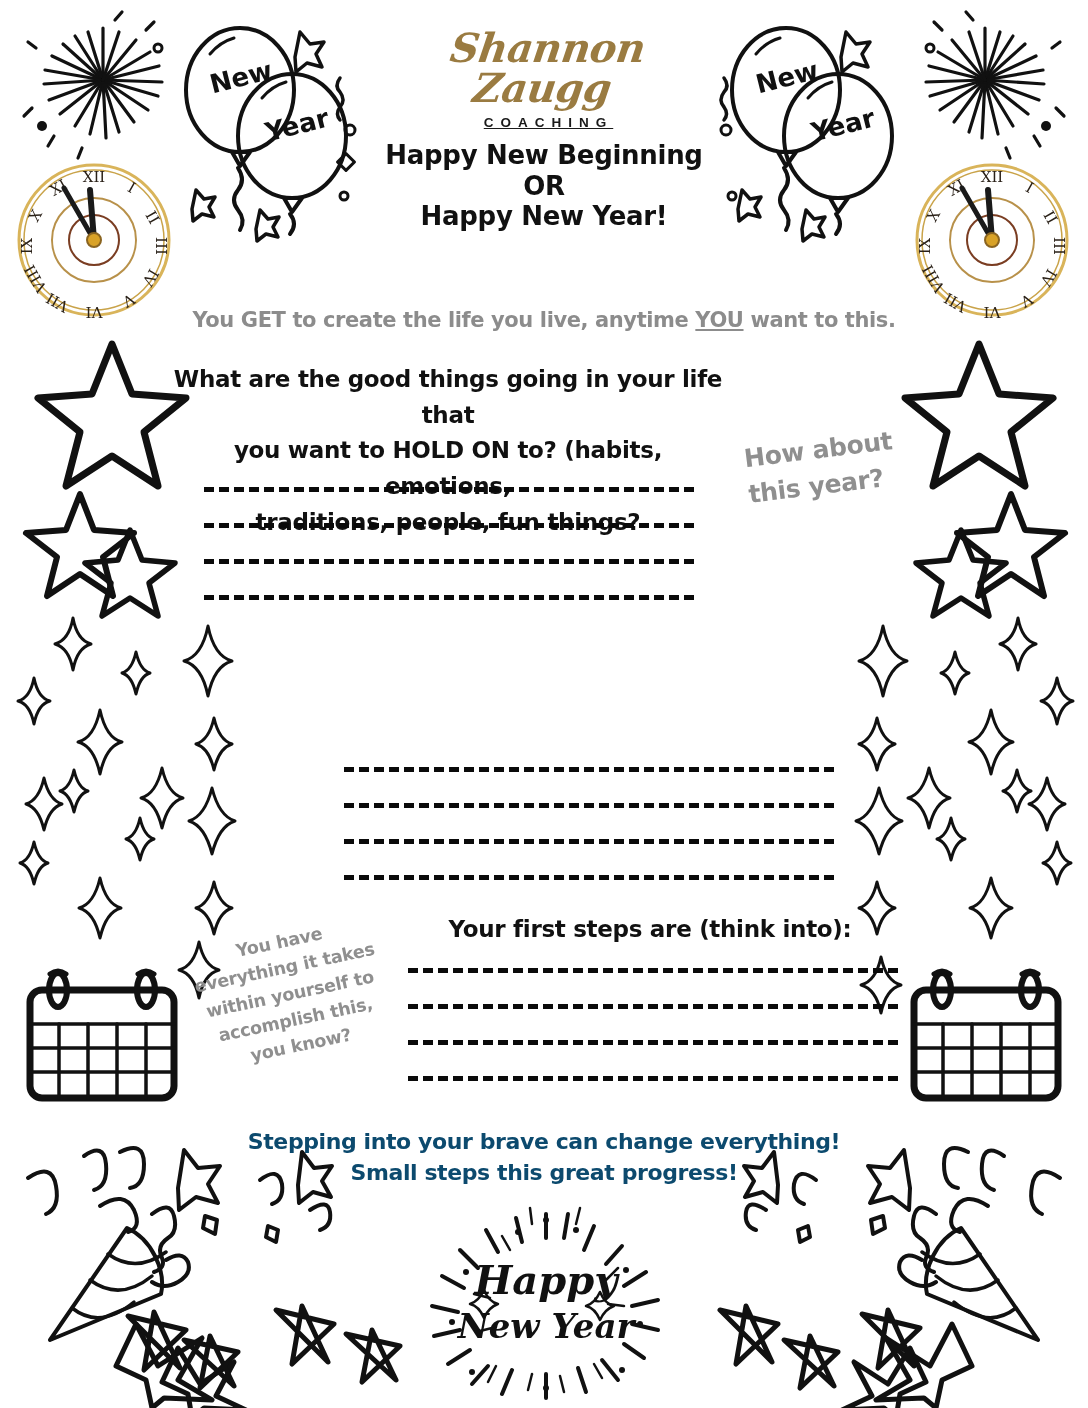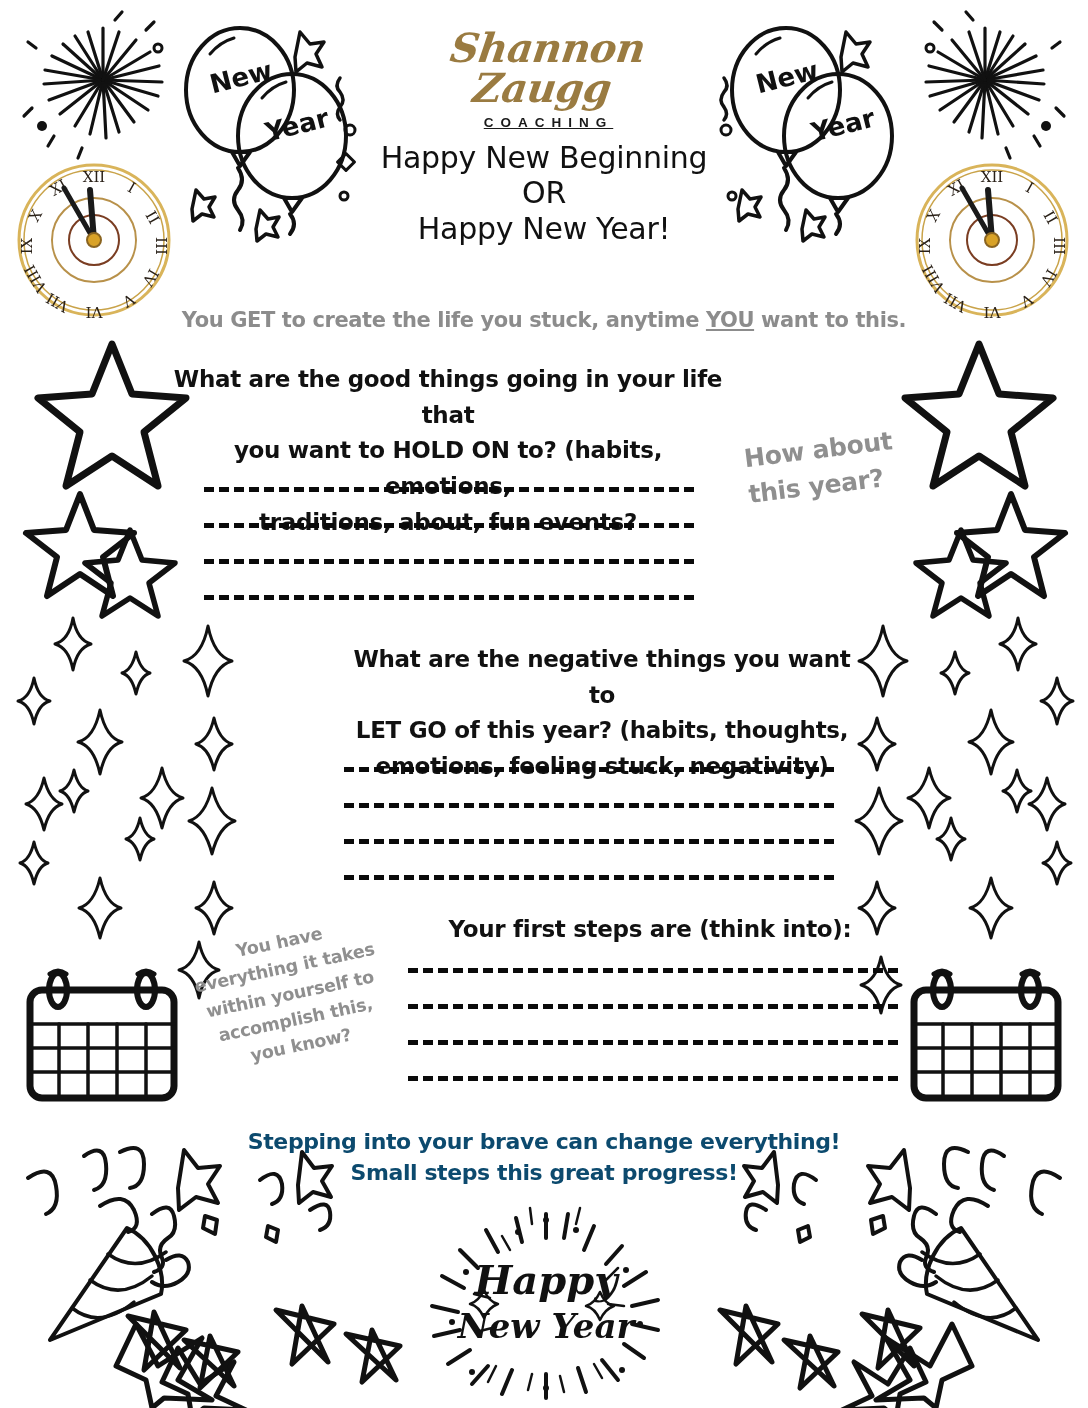--- a/index.html
+++ b/index.html
@@ -52,8 +52,8 @@
     left: 274px; top: 140px; width: 540px;
     text-align: center;
     font-family: "DejaVu Sans", sans-serif;
-    font-weight: normal;
-    font-size: 30px;
+    font-weight: bold;
+    font-size: 26px;
     line-height: 1.18;
     color: #111;
     letter-spacing: -0.3px;

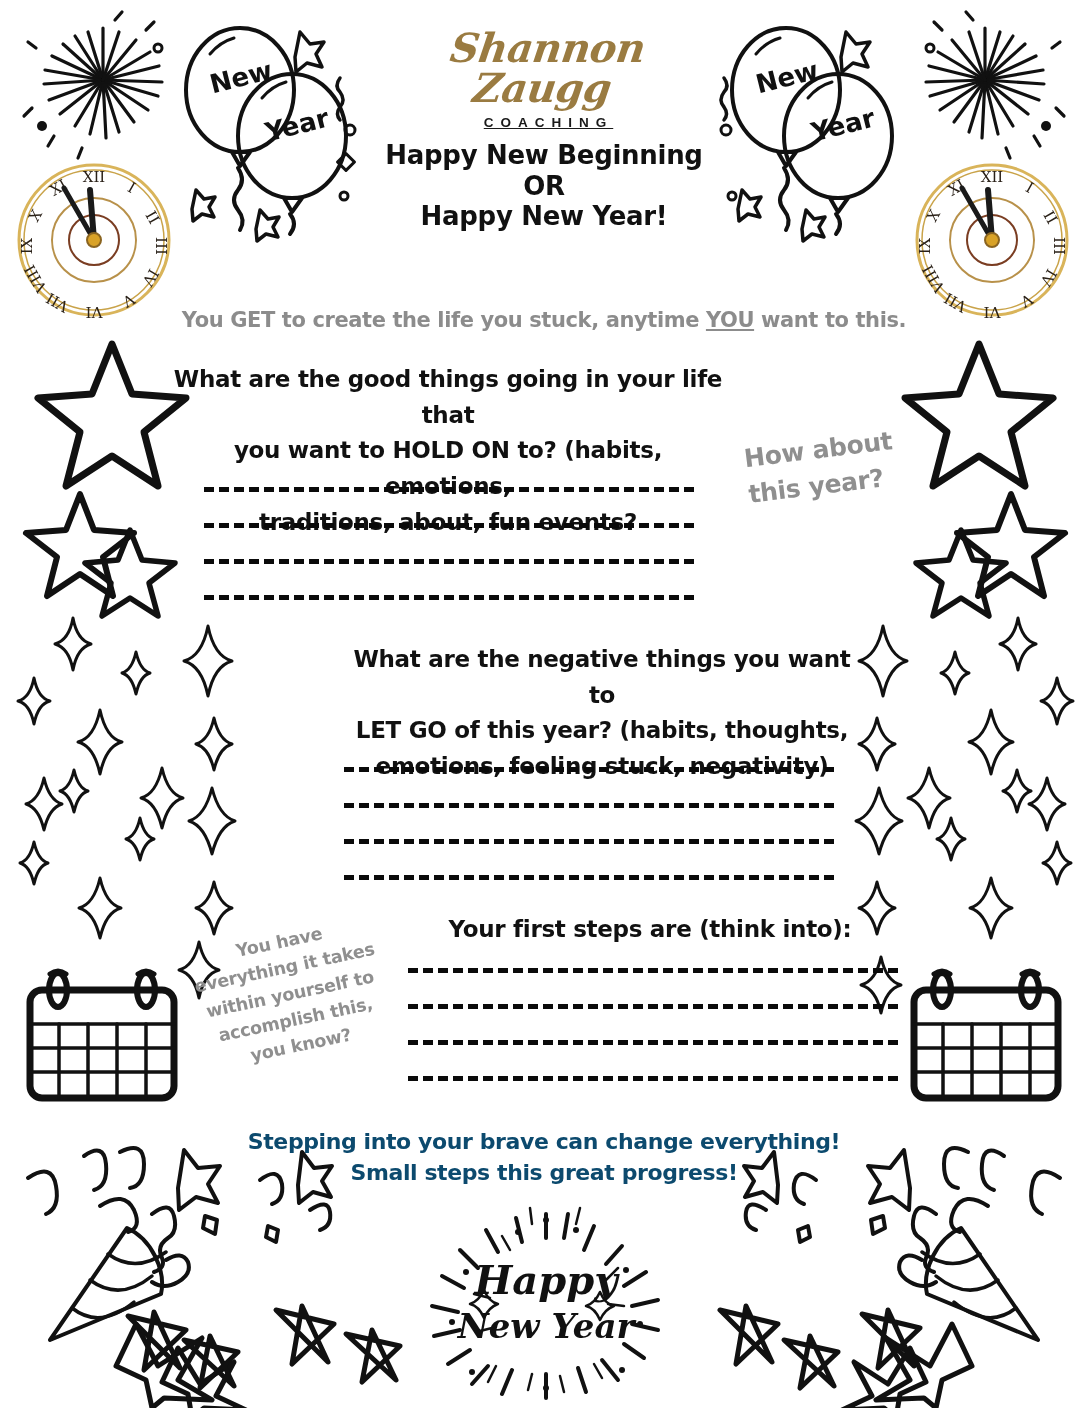--- a/index.html
+++ b/index.html
@@ -332,7 +332,7 @@
   </div>
 
   <div class="abs" id="subtitle">
-    <span>You GET to create the life you stuck, anytime </span><u>YOU</u><span> want to this.</span>
+    <span>You GET to create the life you live, anytime </span><u>YOU</u><span> want to this.</span>
   </div>
 
   <div class="abs" style="left:24px; top:332px;">

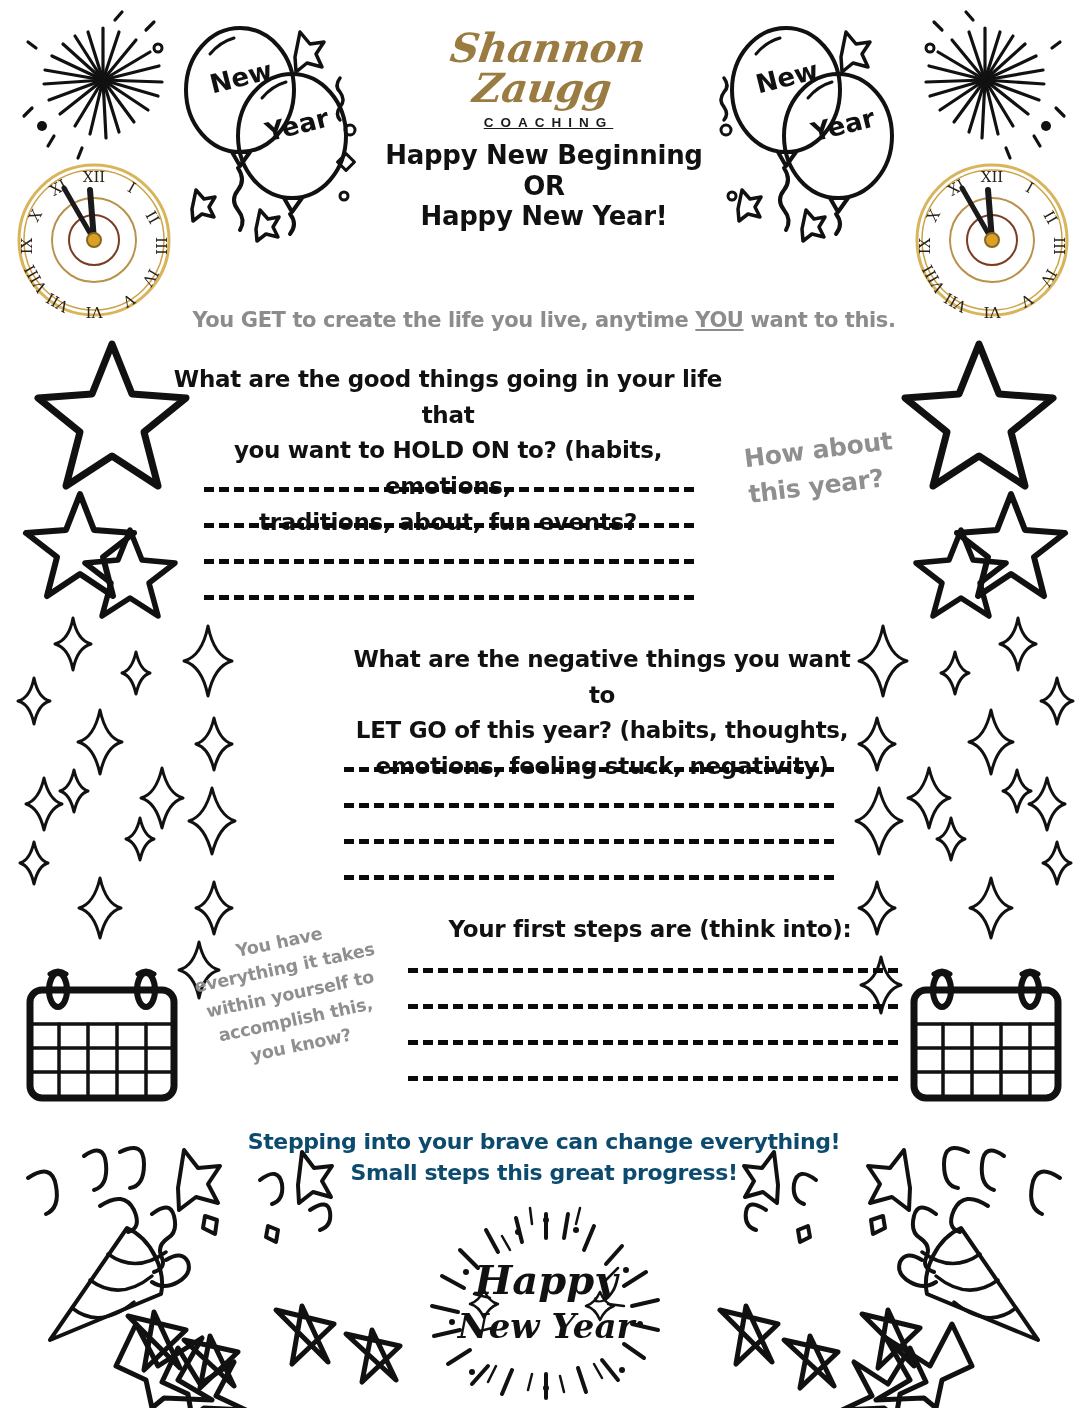--- a/index.html
+++ b/index.html
@@ -419,7 +419,7 @@
   <div class="abs question" id="q1">
     <div>What are the good things going in your life that</div>
     <div>you want to HOLD ON to?  (habits, emotions,</div>
-    <div>traditions, about, fun events?</div>
+    <div>traditions, people, fun things?</div>
   </div>
 
   <div class="abs lines" id="lines1">

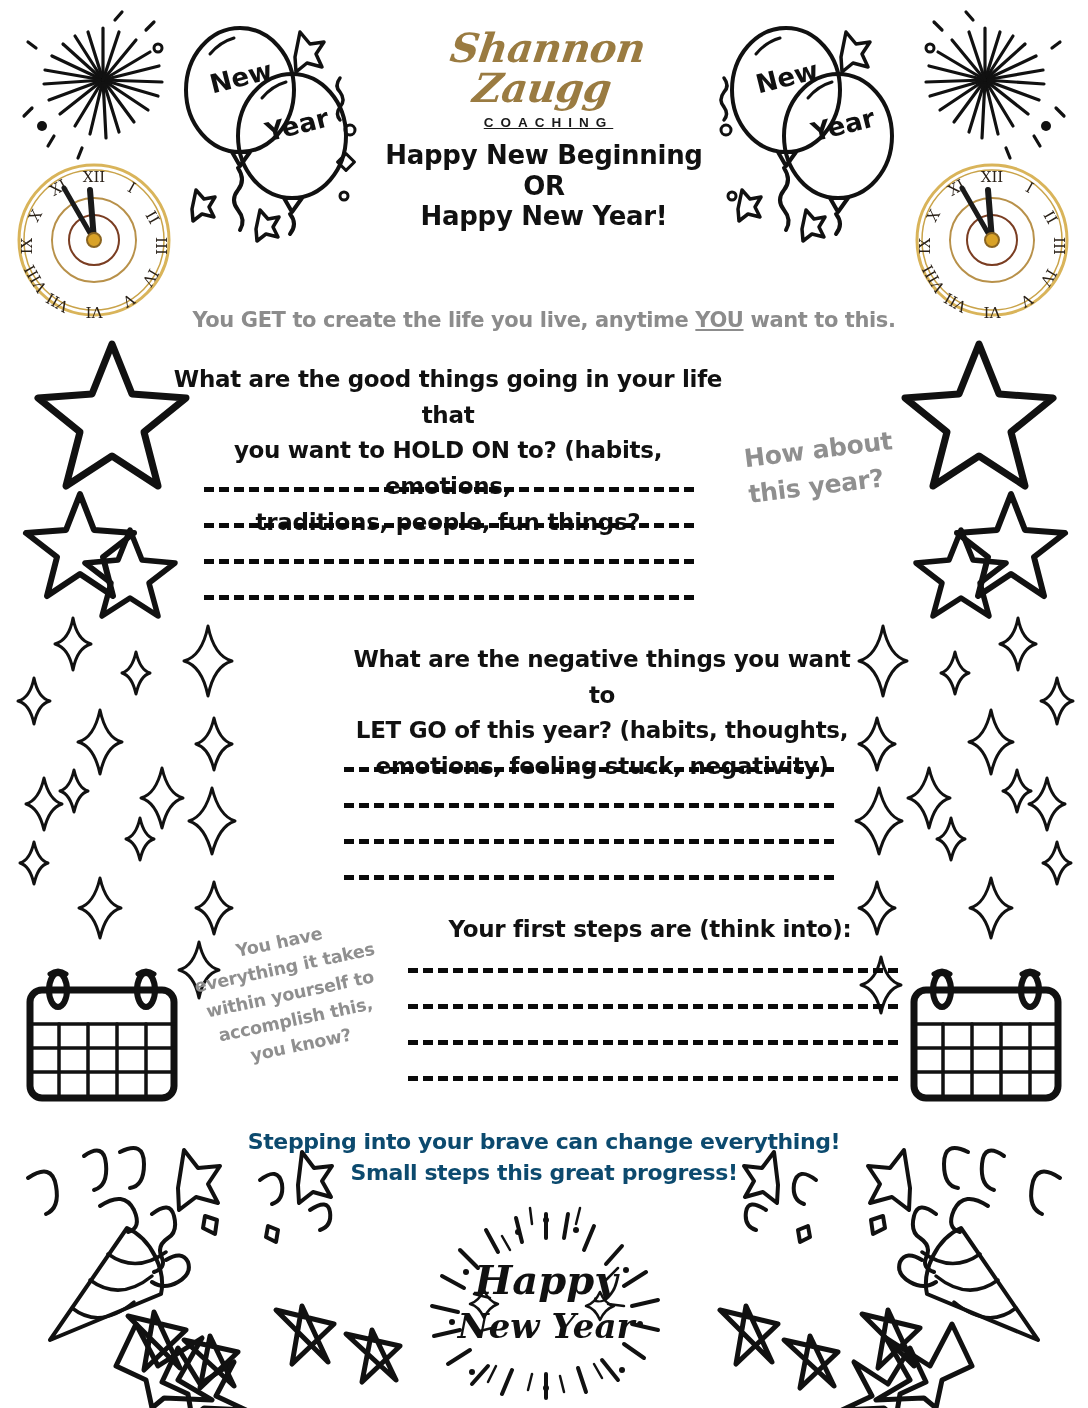--- a/index.html
+++ b/index.html
@@ -434,11 +434,6 @@
     <div>this year?</div>
   </div>
 
-  <div class="abs question" id="q2">
-    <div>What are the negative things you want to</div>
-    <div>LET GO of this year?  (habits, thoughts,</div>
-    <div>emotions, feeling stuck, negativity)</div>
-  </div>
 
   <div class="abs lines" id="lines2">
     <div class="dline"></div>

